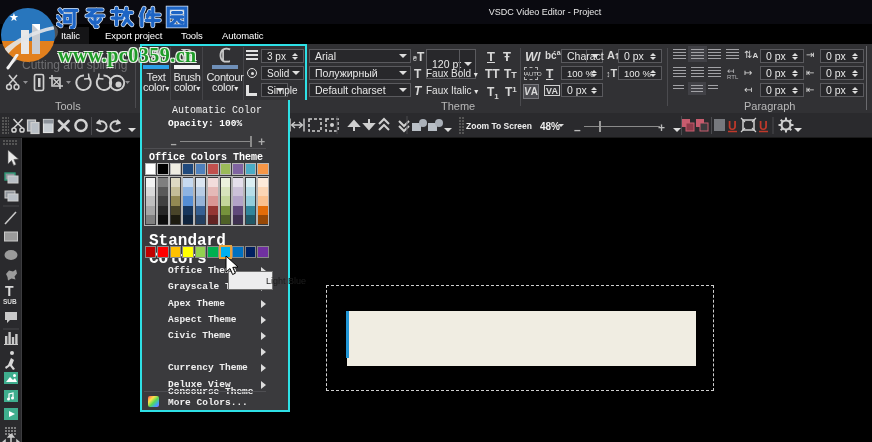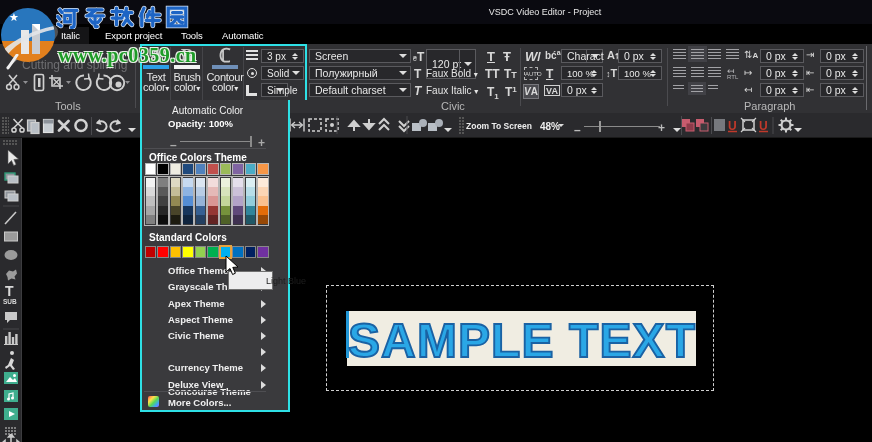--- a/index.html
+++ b/index.html
@@ -137,7 +137,7 @@
       </div>
 
     <div class="fld" style="left:309px; top:5px; width:102px; height:14px;">
-        <span class="tx">Screen</span>
+        <span class="tx">Arial</span>
         <span class="da"></span>
       </div>
     <div class="fld" style="left:309px; top:22px; width:102px; height:14px;">

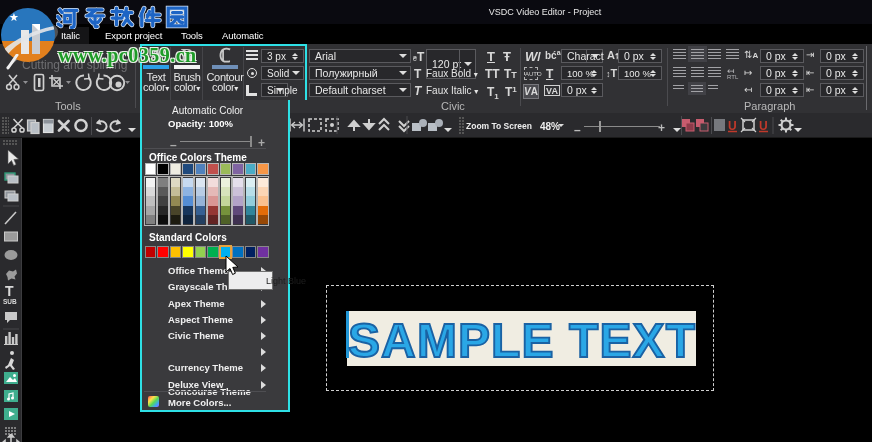--- a/index.html
+++ b/index.html
@@ -28,7 +28,7 @@
 .icn { position:absolute; color:#d8d8d8; font-size:13px; line-height:1; }
 
 #ribbonbox { left:140px; top:44px; width:167px; height:56px; border:2px solid #2ee0e6; border-bottom:none; }
-#panel { left:140px; top:100px; width:150px; height:312px; background:#3a3a3d; border:2px solid #2ee0e6; border-top:none; }
+#panel { left:140px; top:100px; width:150px; height:312px; background:#3a3a3d; border:2px solid #2ee0e6; border-top:none;font-family:Liberation Mono, monospace; }
 .sw { position:absolute; width:10px; height:10px; }
 .mi { position:absolute; left:26px; color:#f0f0f0; font-size:9.5px; font-weight:bold; white-space:nowrap; }
 .arr { position:absolute; left:119px; width:0; height:0; border-top:4px solid transparent; border-bottom:4px solid transparent; border-left:5px solid #ddd; }

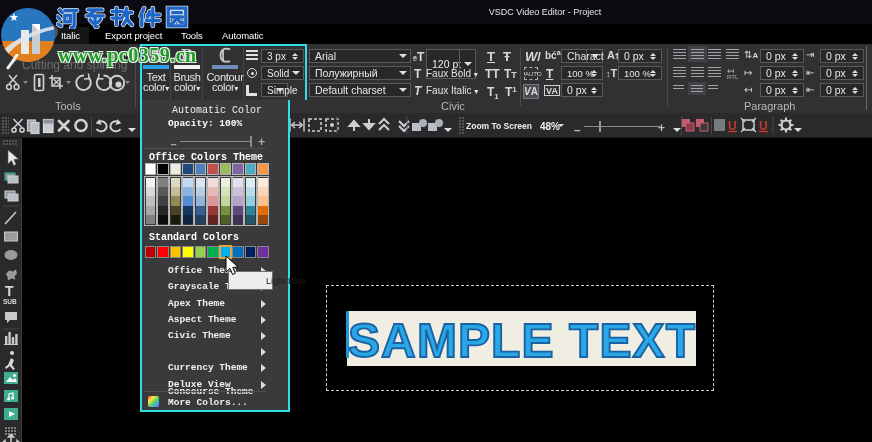--- a/index.html
+++ b/index.html
@@ -148,7 +148,7 @@
         <span class="tx">Default charset</span>
         <span class="da"></span>
       </div>
-    <div class="glabel" style="left:441px; top:56px;">Civic</div>
+    <div class="glabel" style="left:441px; top:56px;">Theme</div>
     <div class="icn" style="left:413px; top:7px; font-size:10px;"><span style="font-size:7px;">₴</span><b style="font-size:12px;">T</b></div>
     <div class="fld" style="left:426px; top:5px; width:50px; height:30px;">
         <span class="tx">120 pt</span>

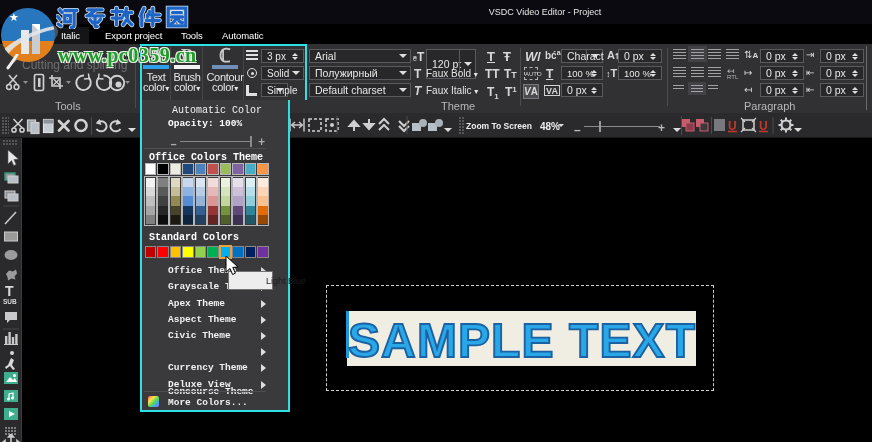--- a/index.html
+++ b/index.html
@@ -515,7 +515,7 @@
         <div class="sw" style="left:116.45px; top:115.1px; width:9.5px; height:9.4px; background:#974806"></div>
         <div style="position:absolute; left:115.95px; top:77px; width:10.5px; height:48px; outline:1px solid #b5b5b5;"></div>
       </div>
-    <div class="abs" style="left:7px; top:132px; color:#fff; font-size:10px; font-weight:bold;">Standard Colors</div>
+    <div class="abs" style="left:7px; top:132px; color:#fff; font-size:16px; font-weight:bold;">Standard Colors</div>
     <div id="stdpal">
         <div class="sw" style="left:3.5px; top:147px; width:9.5px; background:#C00000; outline:1px solid #888;"></div>
         <div class="sw" style="left:16.05px; top:147px; width:9.5px; background:#FF0000; outline:1px solid #888;"></div>

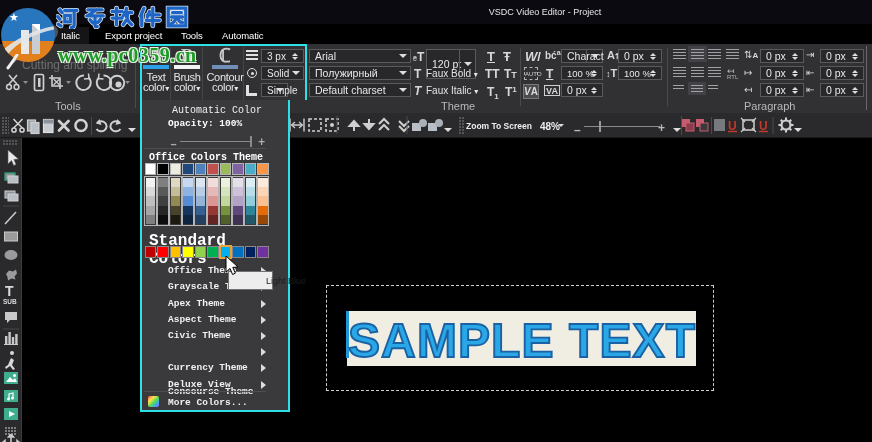--- a/index.html
+++ b/index.html
@@ -431,7 +431,6 @@
   <div class="abs" style="left:326px; top:285px; width:388px; height:106px; border:1px dashed #cfcfcf;"></div>
   <div class="abs" style="left:347px; top:311px; width:349px; height:55px; background:#f0ede2;"></div>
   <div class="abs" style="left:346px; top:311px; width:3px; height:47px; background:#2196d6;"></div>
-  <div class="abs" style="left:348px; top:313px; color:#2aa7e6; -webkit-text-stroke:1.9px #1a62a4; font-size:48px; font-weight:bold; letter-spacing:1.1px; white-space:nowrap;">SAMPLE TEXT</div>
 
   <div class="abs" id="ribbonbox"></div>
   <div class="abs" id="panel">

